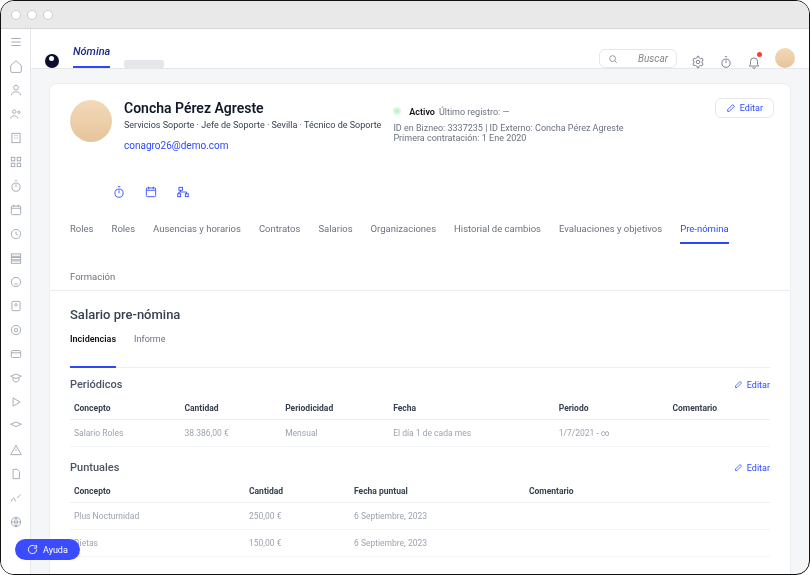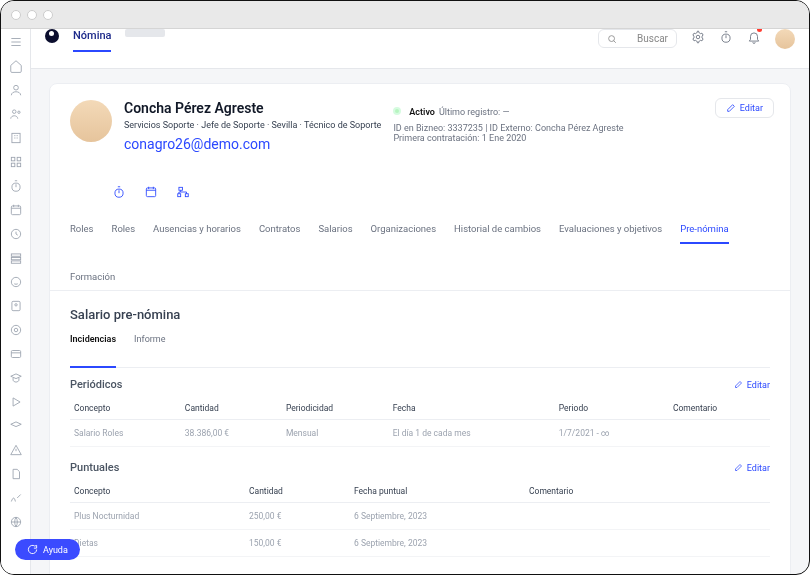--- a/index.html
+++ b/index.html
@@ -12,7 +12,7 @@
 .rail-ic { width: 14px; height: 14px; display:flex; align-items:center; justify-content:center; }
 .rail-ic svg { width:14px; height:14px; stroke:#9ca3af; fill:none; stroke-width:1.5; }
 .main { flex: 1; display: flex; flex-direction: column; overflow: hidden; }
-.topbar { height: 40px; background: #fff; border-bottom: 1px solid #e5e7eb; display: flex; align-items: flex-start; padding: 0 14px; gap: 14px; }
+.topbar { height: 40px; background: #fff; border-bottom: 1px solid #e5e7eb; display: flex; align-items: flex-end; padding: 0 14px; gap: 14px; font-style: italic; }
 .logo { width: 14px; height: 14px; border-radius: 50%; background: #0b0e2e; position:relative; }
 .logo::after{content:'';position:absolute;width:5px;height:5px;background:#fff;border-radius:50%;top:2px;left:4px;}
 .toptab { font-size: 11px; color: #555; padding-bottom: 8px; }

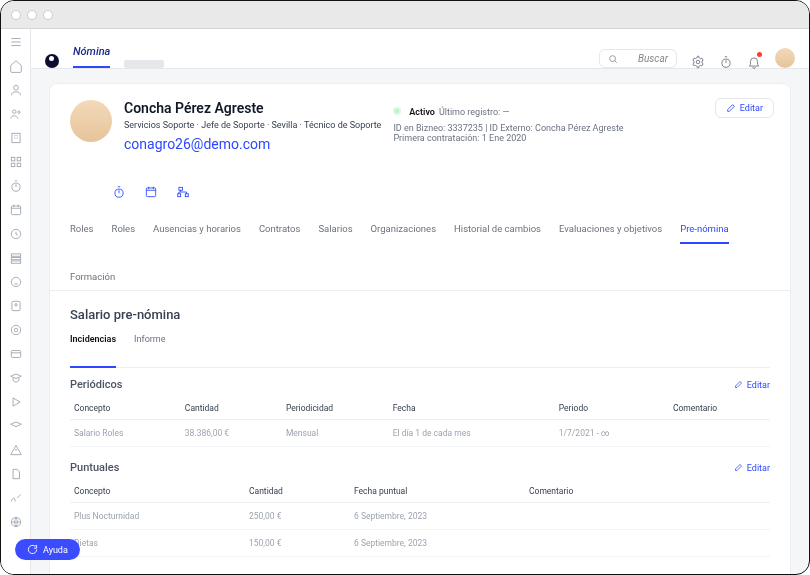--- a/index.html
+++ b/index.html
@@ -31,7 +31,7 @@
 .avatar-lg { width: 42px; height: 42px; border-radius: 50%; background: linear-gradient(180deg,#f3d9b8 0,#e6c49c 100%); flex-shrink:0;}
 .hc-name { font-size: 14px; font-weight: 600; color: #111827; margin-bottom: 4px; }
 .hc-sub { font-size: 9px; color: #374151; margin-bottom: 4px; }
-.hc-email { font-size: 14px; color: #2b48ff; }
+.hc-email { font-size: 10px; color: #2b48ff; }
 .hc-meta { font-size: 9px; color: #6b7280; }
 .hc-right { text-align: left; flex:1; }
 .status-dot { display:inline-block; width:8px; height:8px; border-radius:50%; background:#b7f5c0; border:2px solid #d6fbe0; margin-right:4px; vertical-align:middle;}

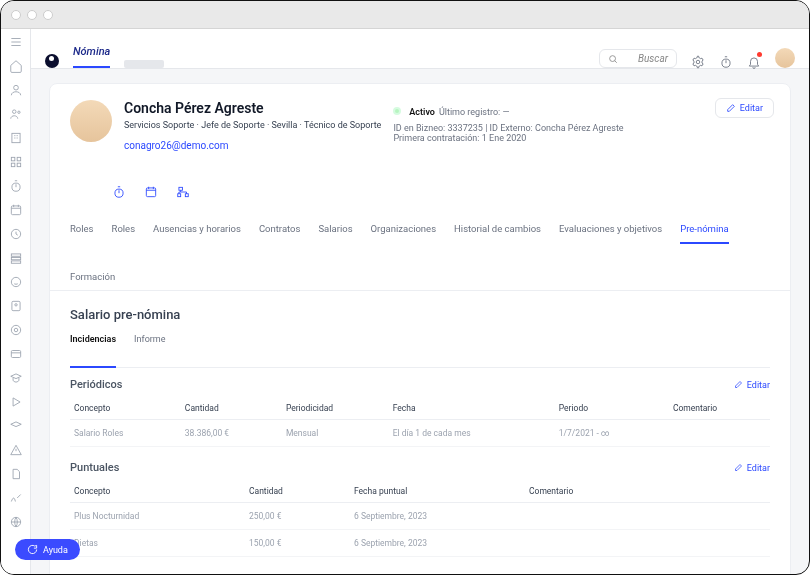--- a/index.html
+++ b/index.html
@@ -54,7 +54,7 @@
 .link-edit{font-size:9px;color:#2b48ff;display:flex;align-items:center;gap:4px;cursor:pointer;}
 .link-edit svg{width:9px;height:9px;stroke:#2b48ff;fill:none;stroke-width:2;}
 table{width:100%;border-collapse:collapse;margin-top:6px;margin-bottom:14px;}
-th{font-size:8.5px;font-weight:400;color:#374151;text-align:left;padding:6px 4px;border-bottom:1px solid #eceef2;}
+th{font-size:8.5px;font-weight:700;color:#374151;text-align:left;padding:6px 4px;border-bottom:1px solid #eceef2;}
 td{font-size:8.5px;color:#9ca3af;padding:8px 4px;border-bottom:1px solid #f3f4f6;}
 .help-btn{position:absolute;left:14px;bottom:14px;background:#3b4bff;color:#fff;border-radius:14px;padding:5px 12px;font-size:9px;display:flex;align-items:center;gap:5px;cursor:pointer;}
 .help-btn svg{width:11px;height:11px;stroke:#fff;fill:none;stroke-width:2;}

